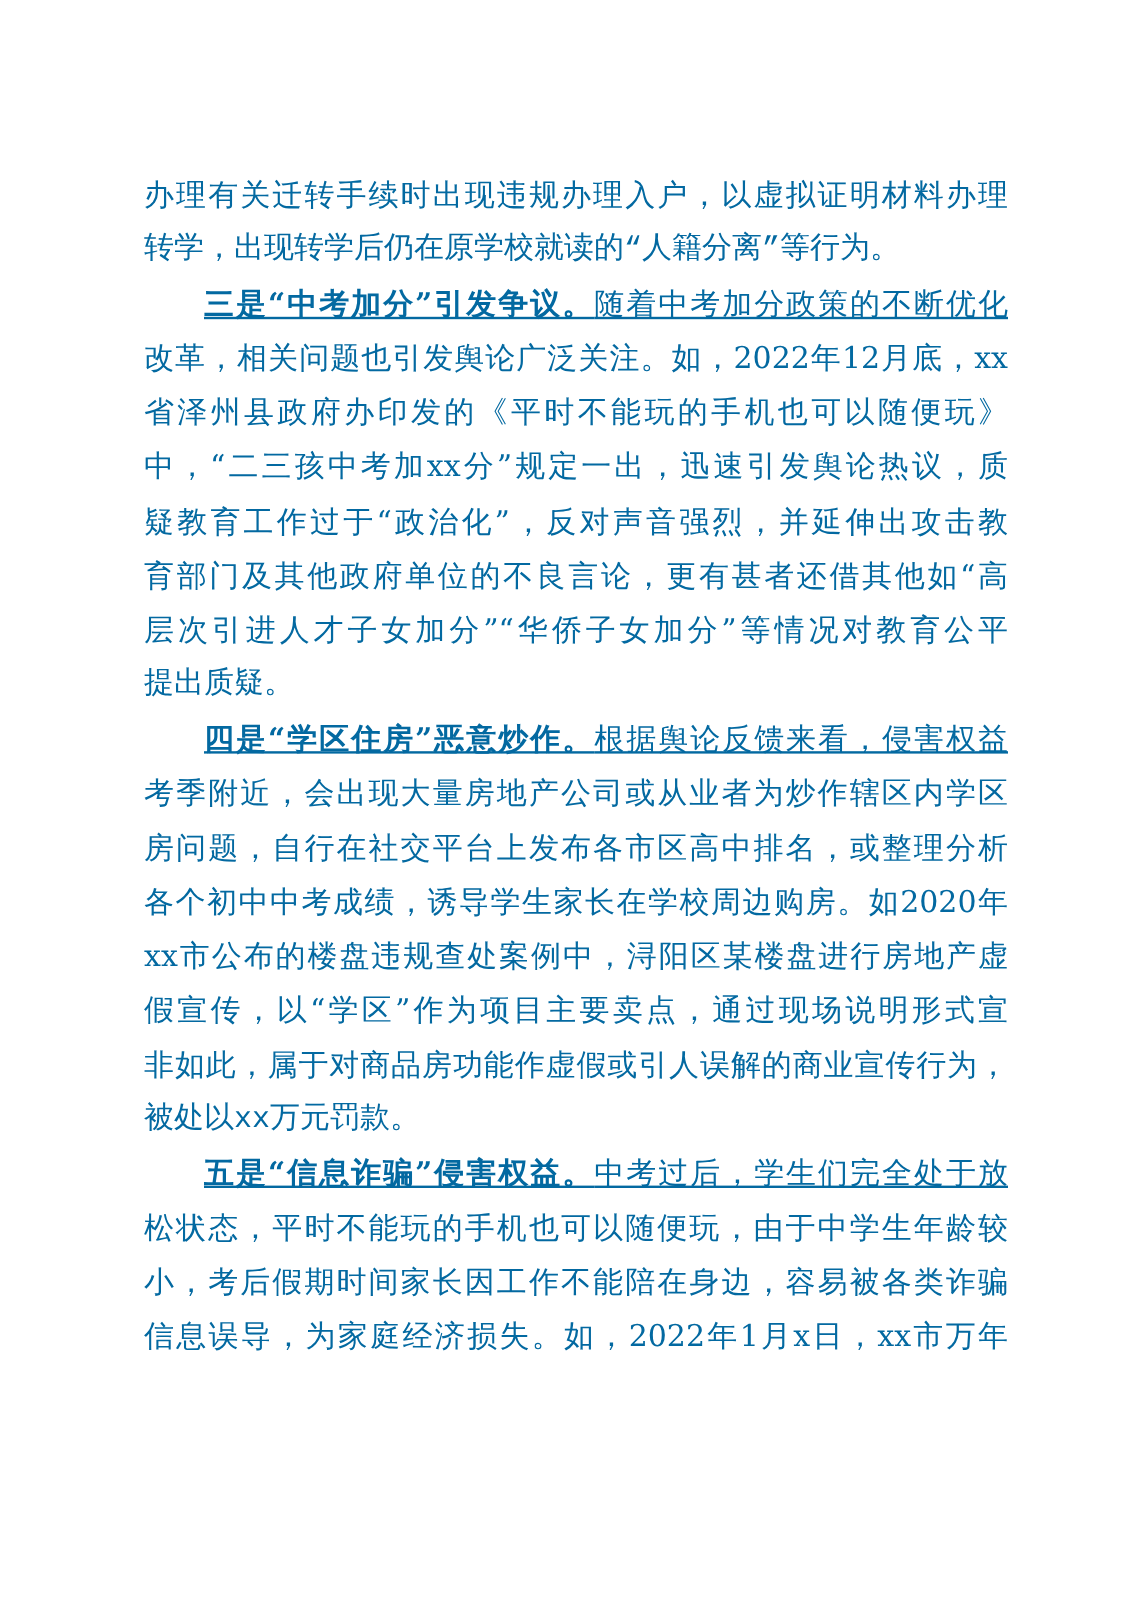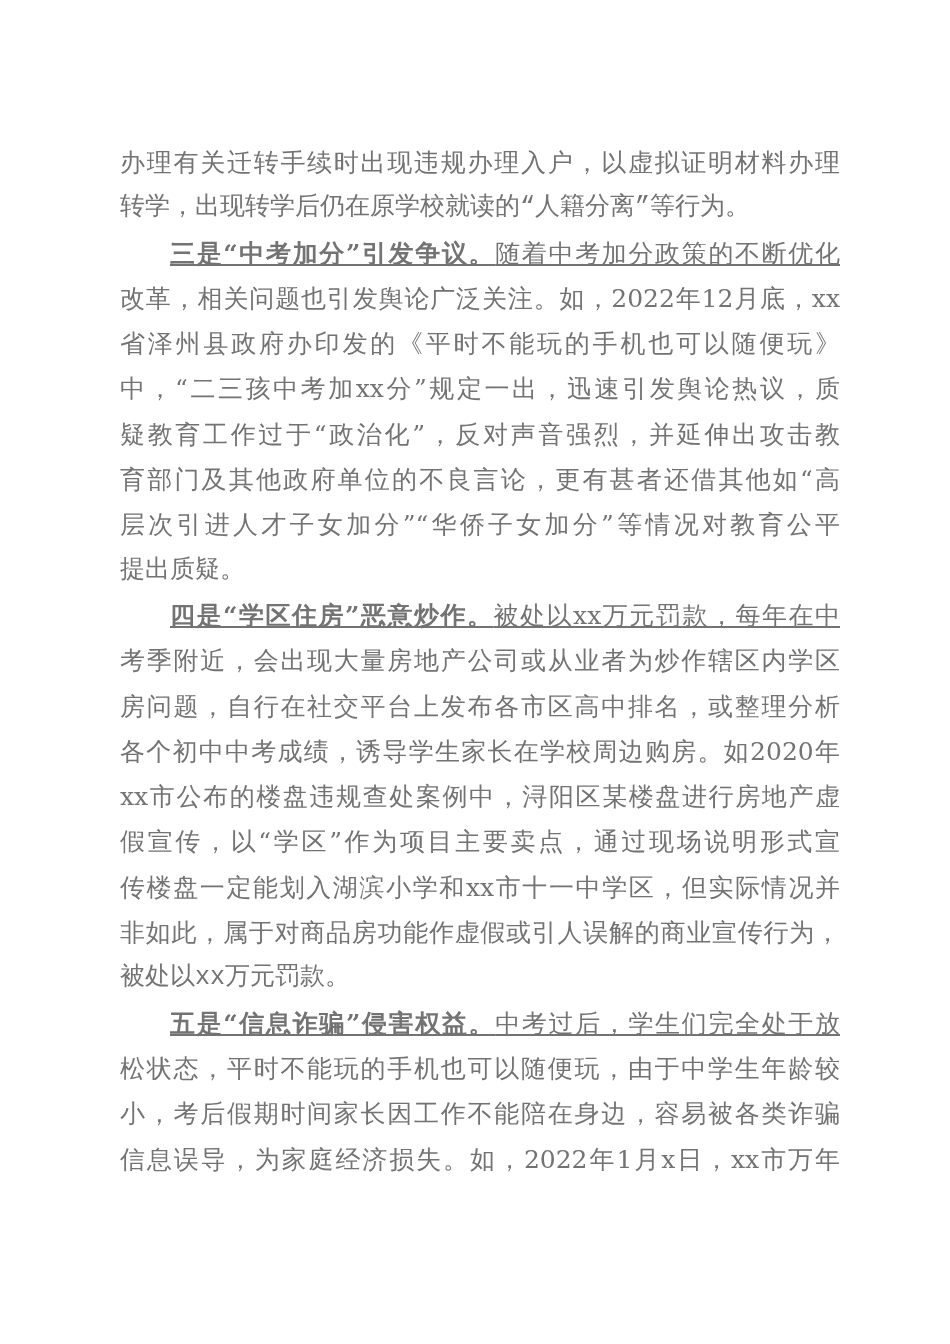--- a/index.html
+++ b/index.html
@@ -11,7 +11,7 @@
     width: 720px;
     font-family: "DejaVu Serif", "Liberation Serif", serif;
     font-size: 25px;
-    color: #737373;
+    color: #0369a1;
   }
   .line {
     height: 45.3px;

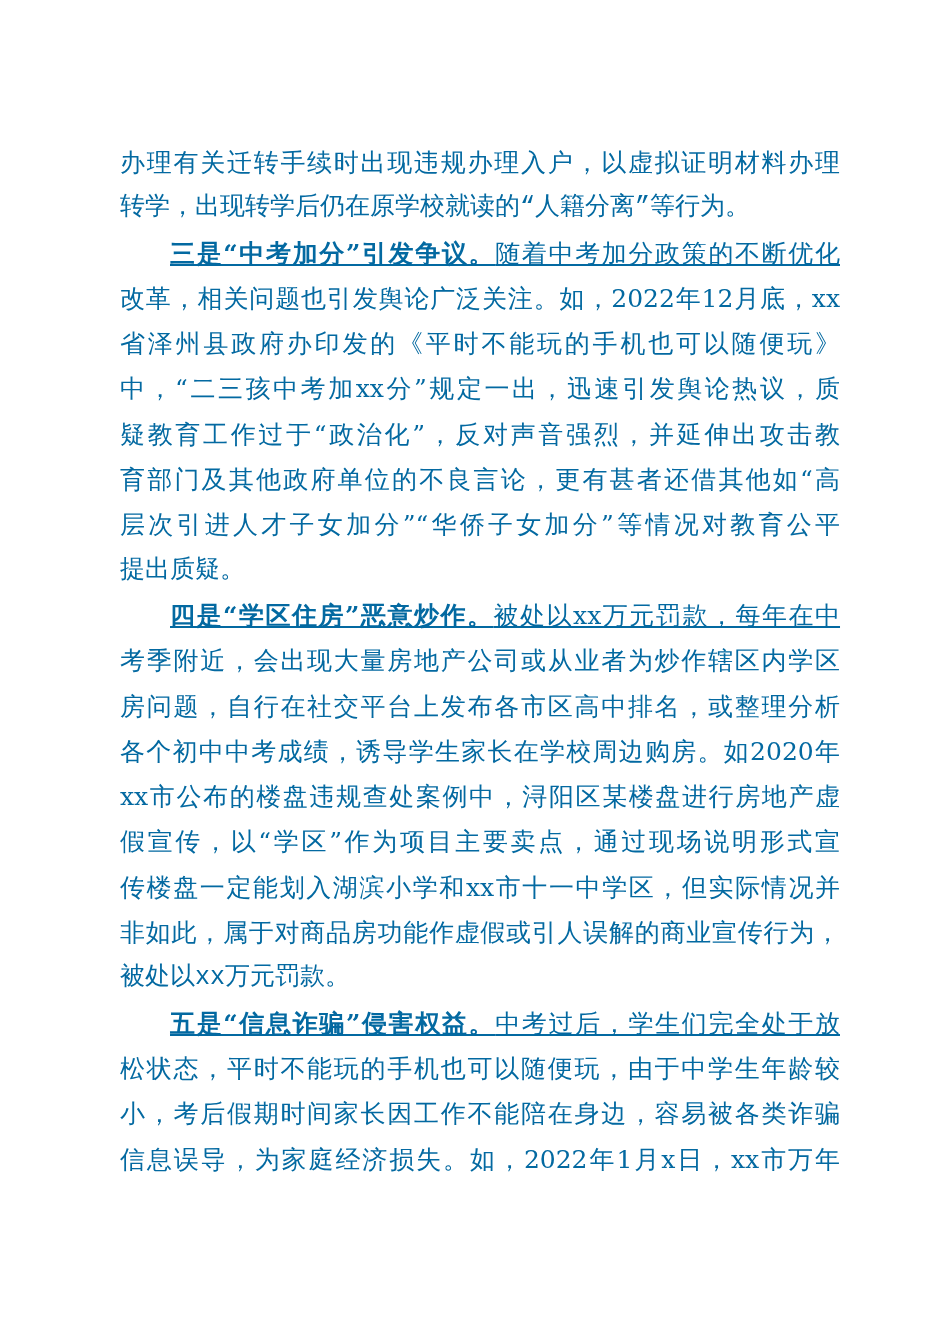--- a/index.html
+++ b/index.html
@@ -47,7 +47,7 @@
   </div>
 
   <div>
-    <div class="line indent"><span class="bold">四是“学区住房”恶意炒作。</span><span>被处以xx万元罚款，每年在中</span></div>
+    <div class="line indent"><span class="bold">四是“学区住房”恶意炒作。</span><span>根据舆论反馈来看，侵害权益</span></div>
     <div class="line">考季附近，会出现大量房地产公司或从业者为炒作辖区内学区</div>
     <div class="line">房问题，自行在社交平台上发布各市区高中排名，或整理分析</div>
     <div class="line">各个初中中考成绩，诱导学生家长在学校周边购房。如2020年</div>

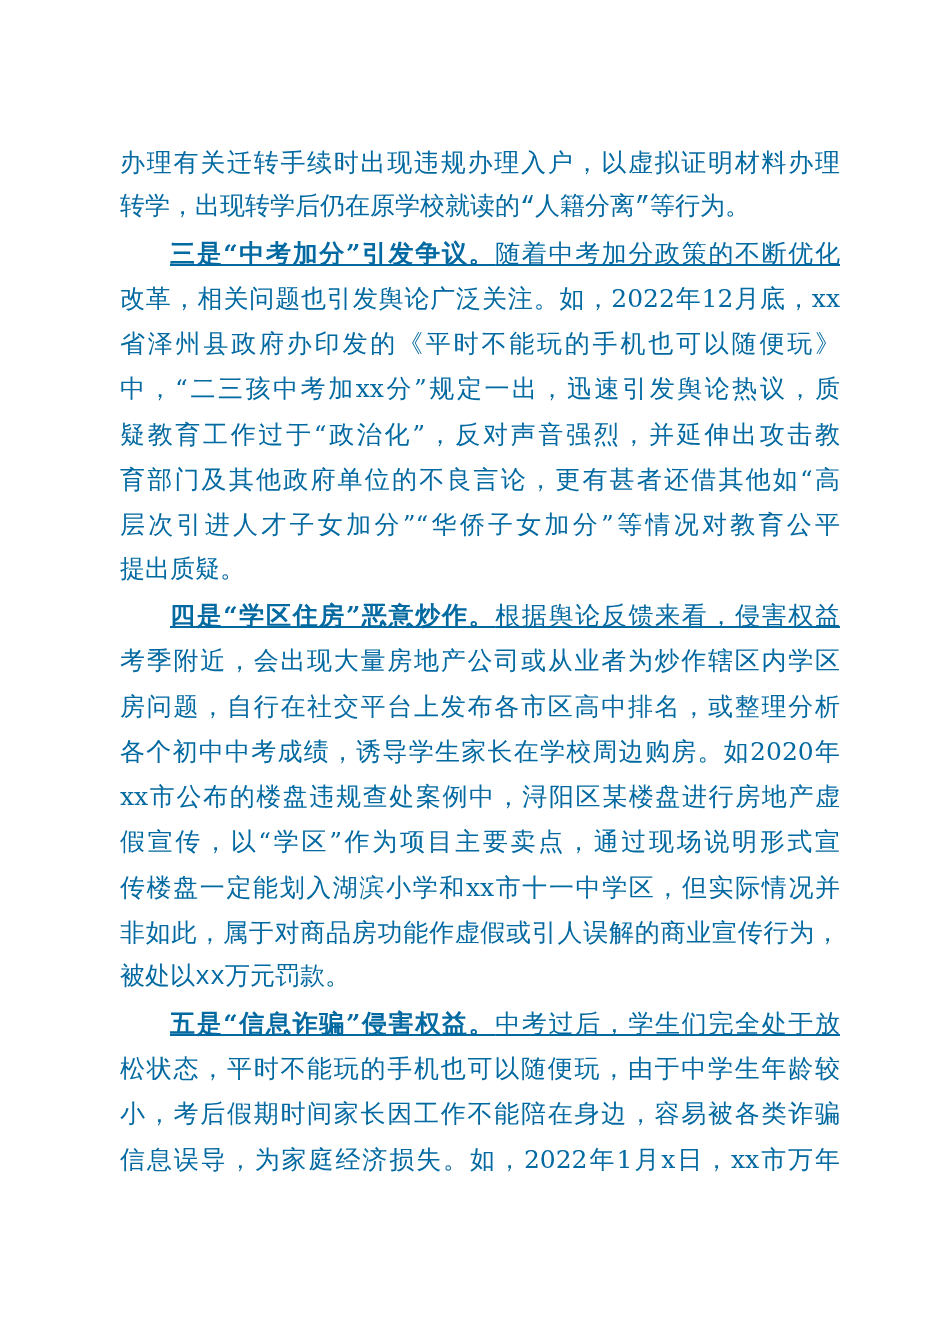--- a/index.html
+++ b/index.html
@@ -53,7 +53,6 @@
     <div class="line">各个初中中考成绩，诱导学生家长在学校周边购房。如2020年</div>
     <div class="line">xx市公布的楼盘违规查处案例中，浔阳区某楼盘进行房地产虚</div>
     <div class="line">假宣传，以“学区”作为项目主要卖点，通过现场说明形式宣</div>
-    <div class="line">传楼盘一定能划入湖滨小学和xx市十一中学区，但实际情况并</div>
     <div class="line">非如此，属于对商品房功能作虚假或引人误解的商业宣传行为，</div>
     <div class="line last">被处以xx万元罚款。</div>
   </div>

